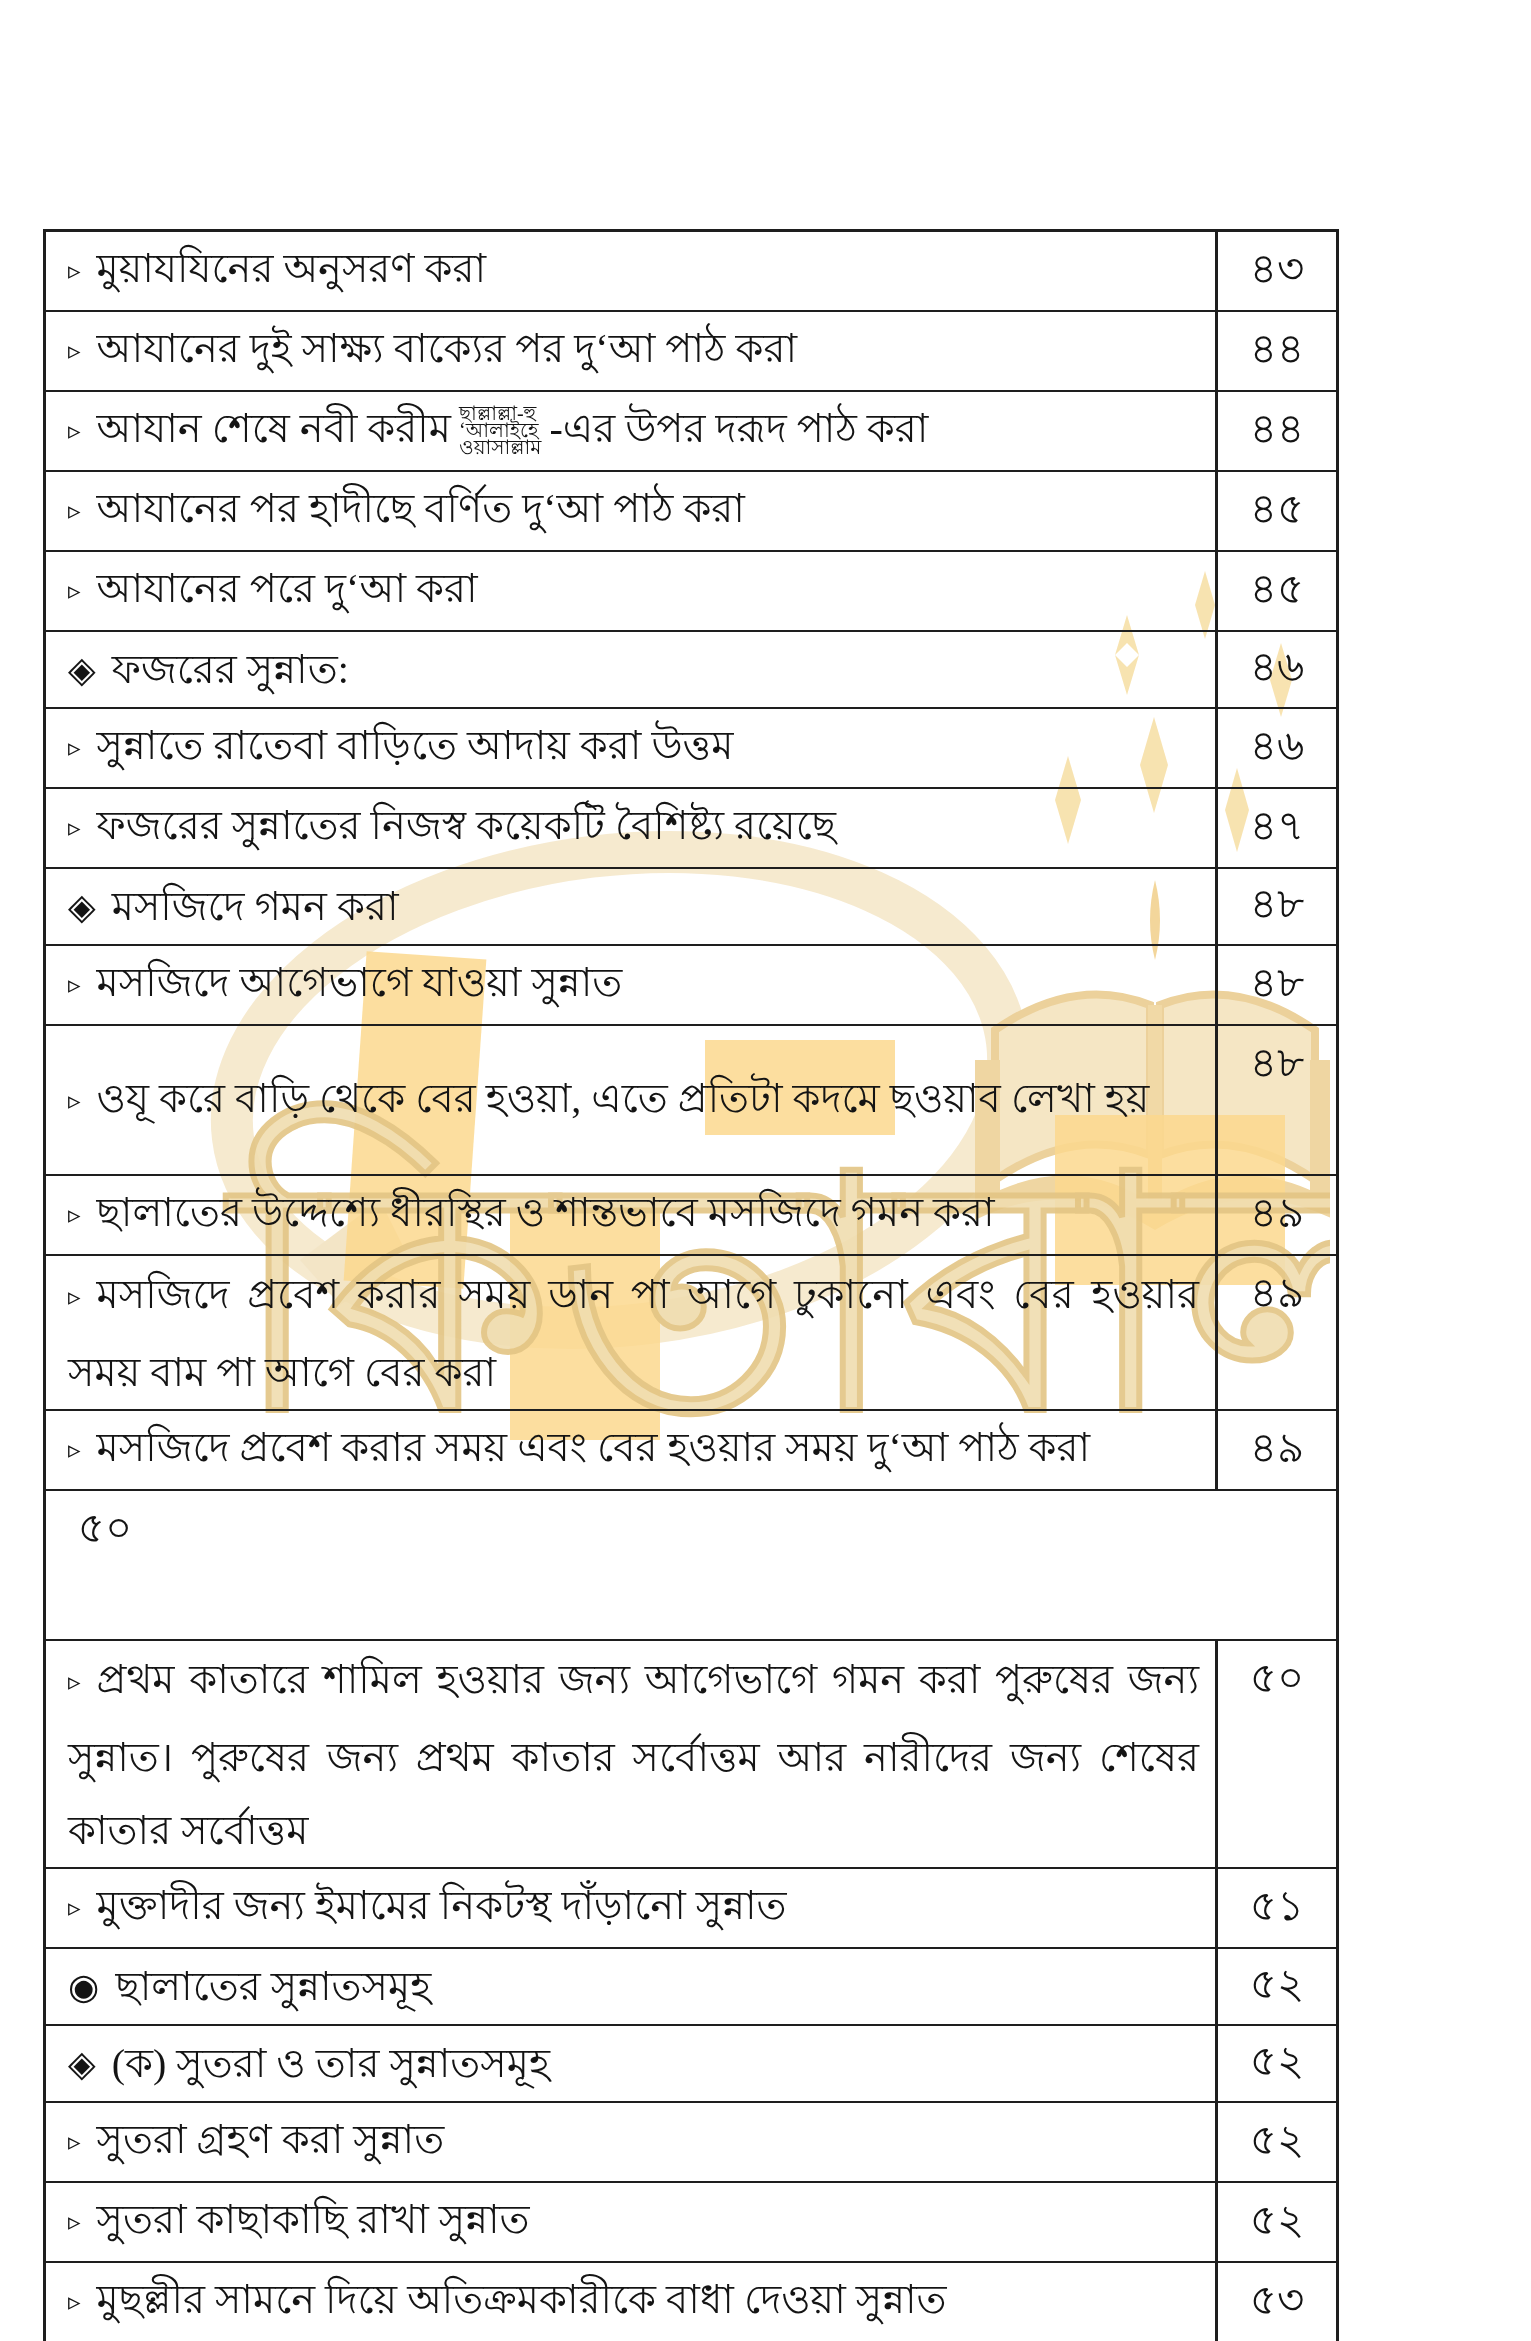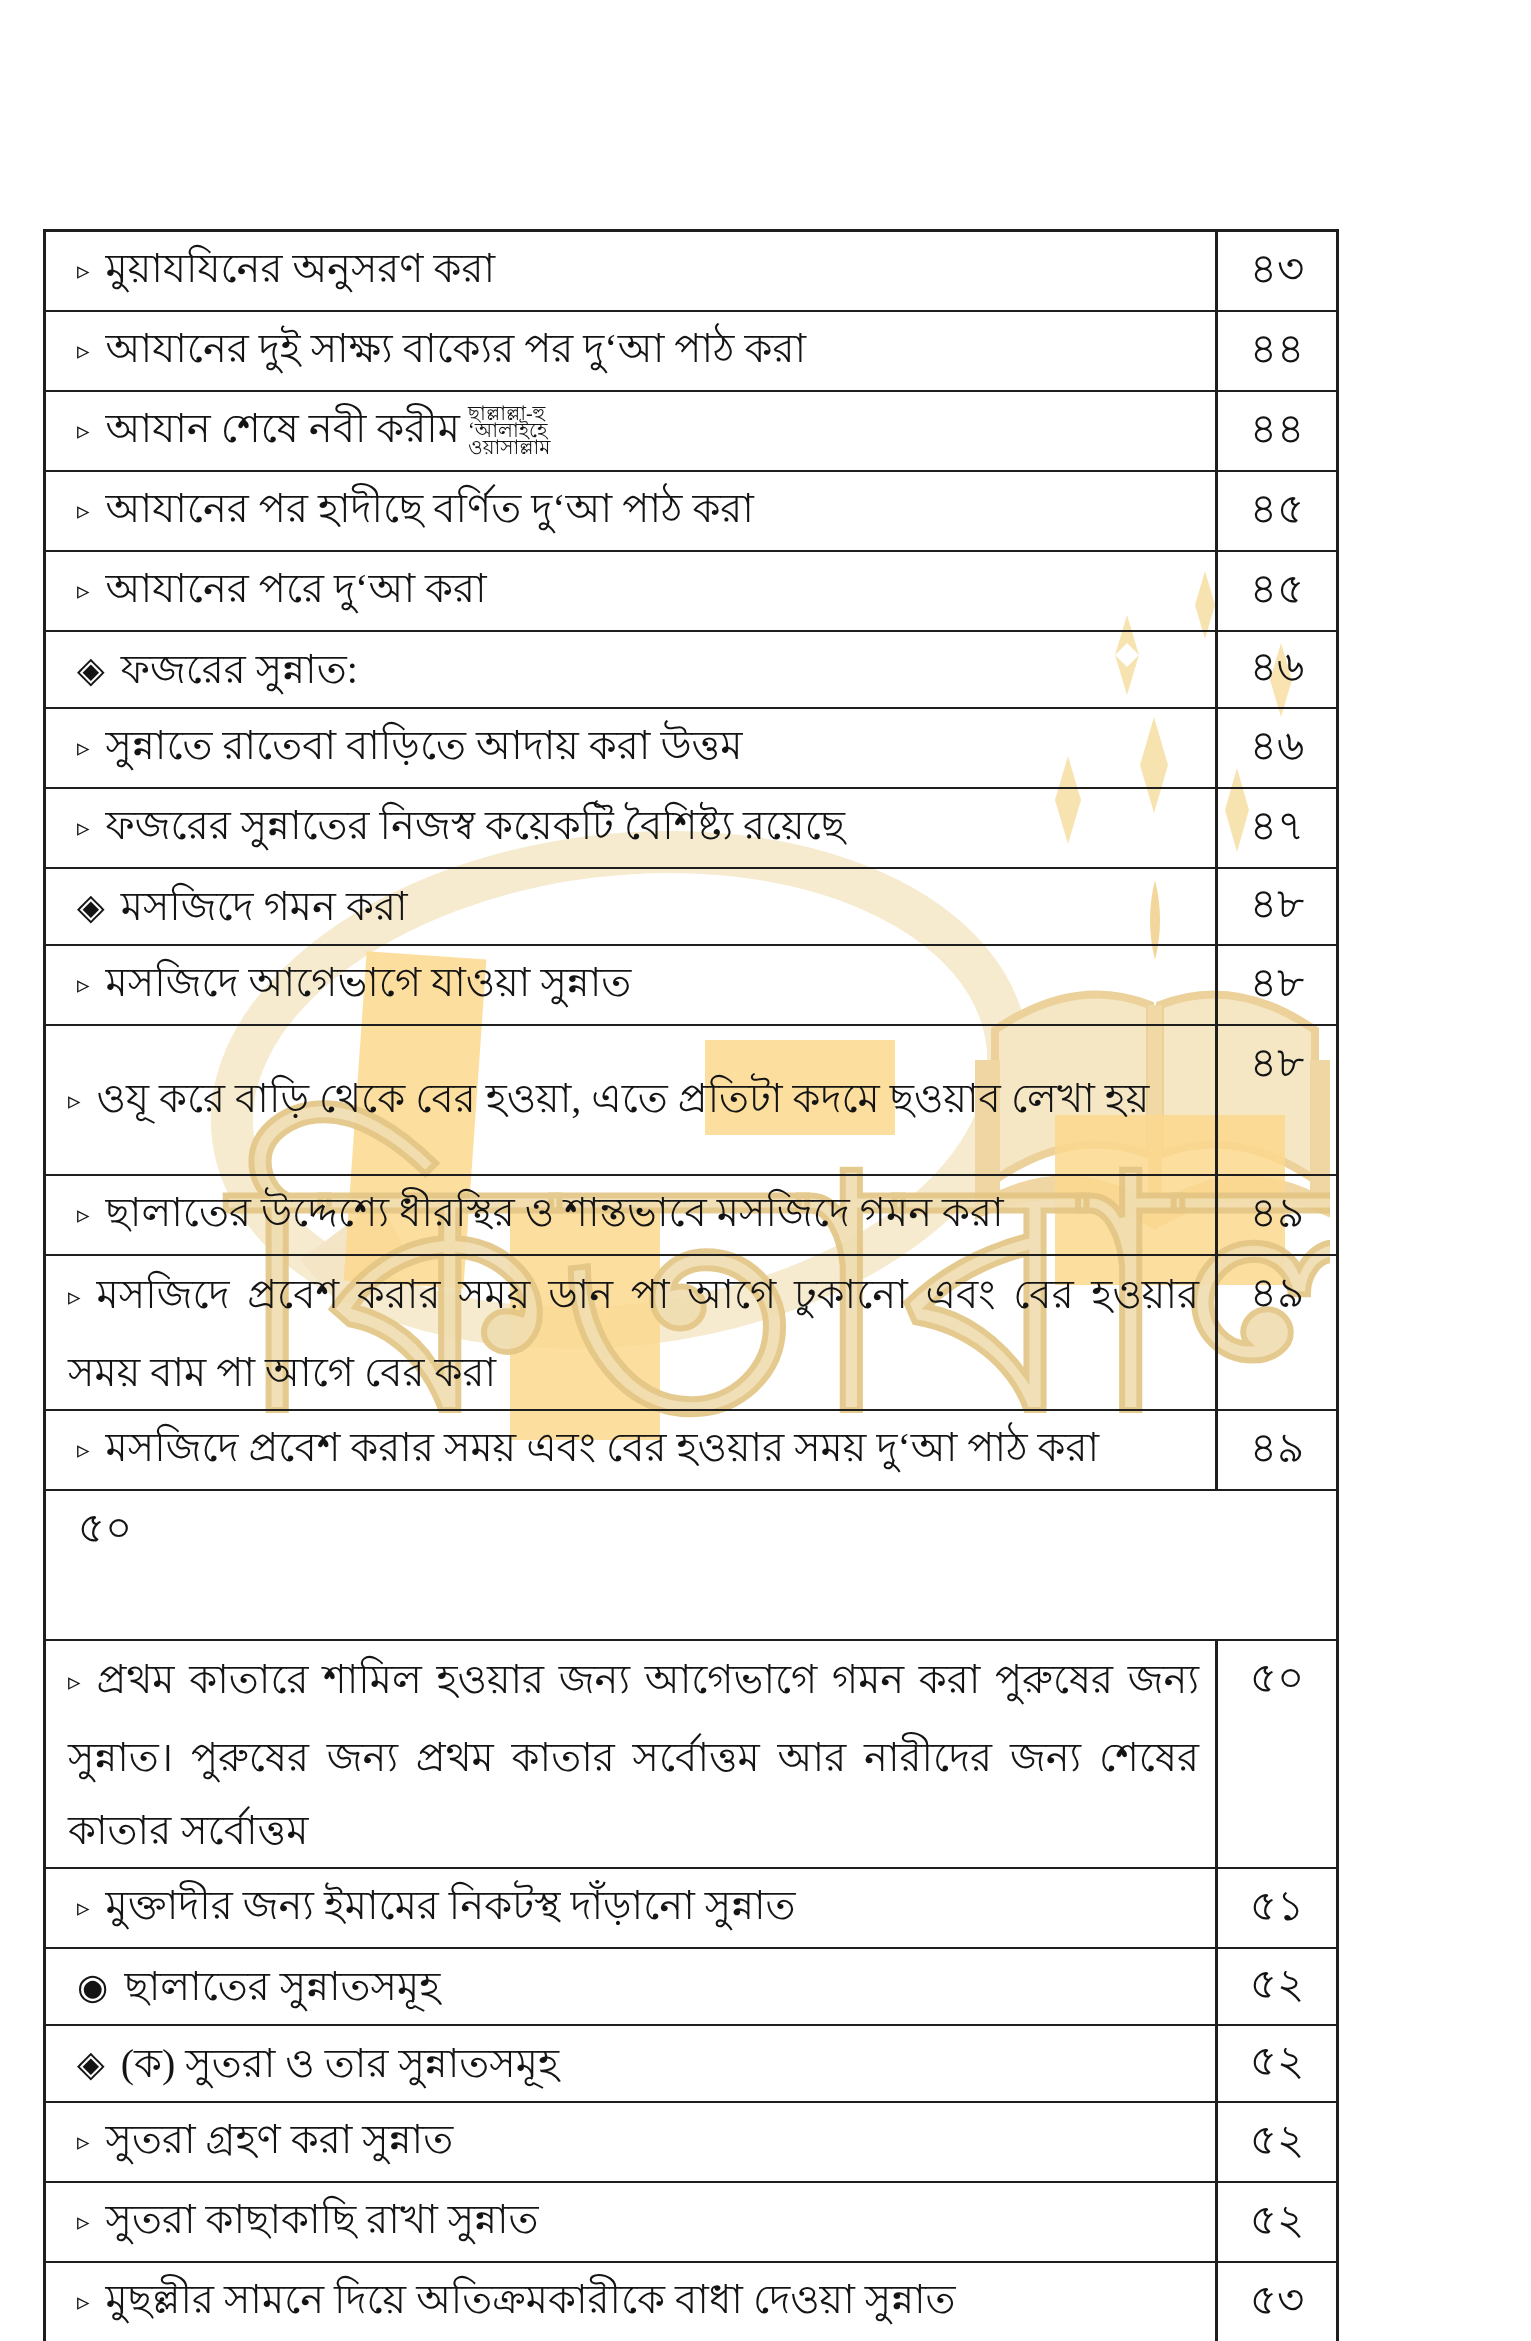--- a/index.html
+++ b/index.html
@@ -33,7 +33,7 @@
     box-sizing:border-box;
   }
   .row:last-child{border-bottom:none;border-radius:30px;}
-  .h1{min-height:77px;padding-left:9px;}
+  .h1{min-height:77px;}
   .h2{min-height:150px;}
   .h3{min-height:218px;}
   .cell-text{

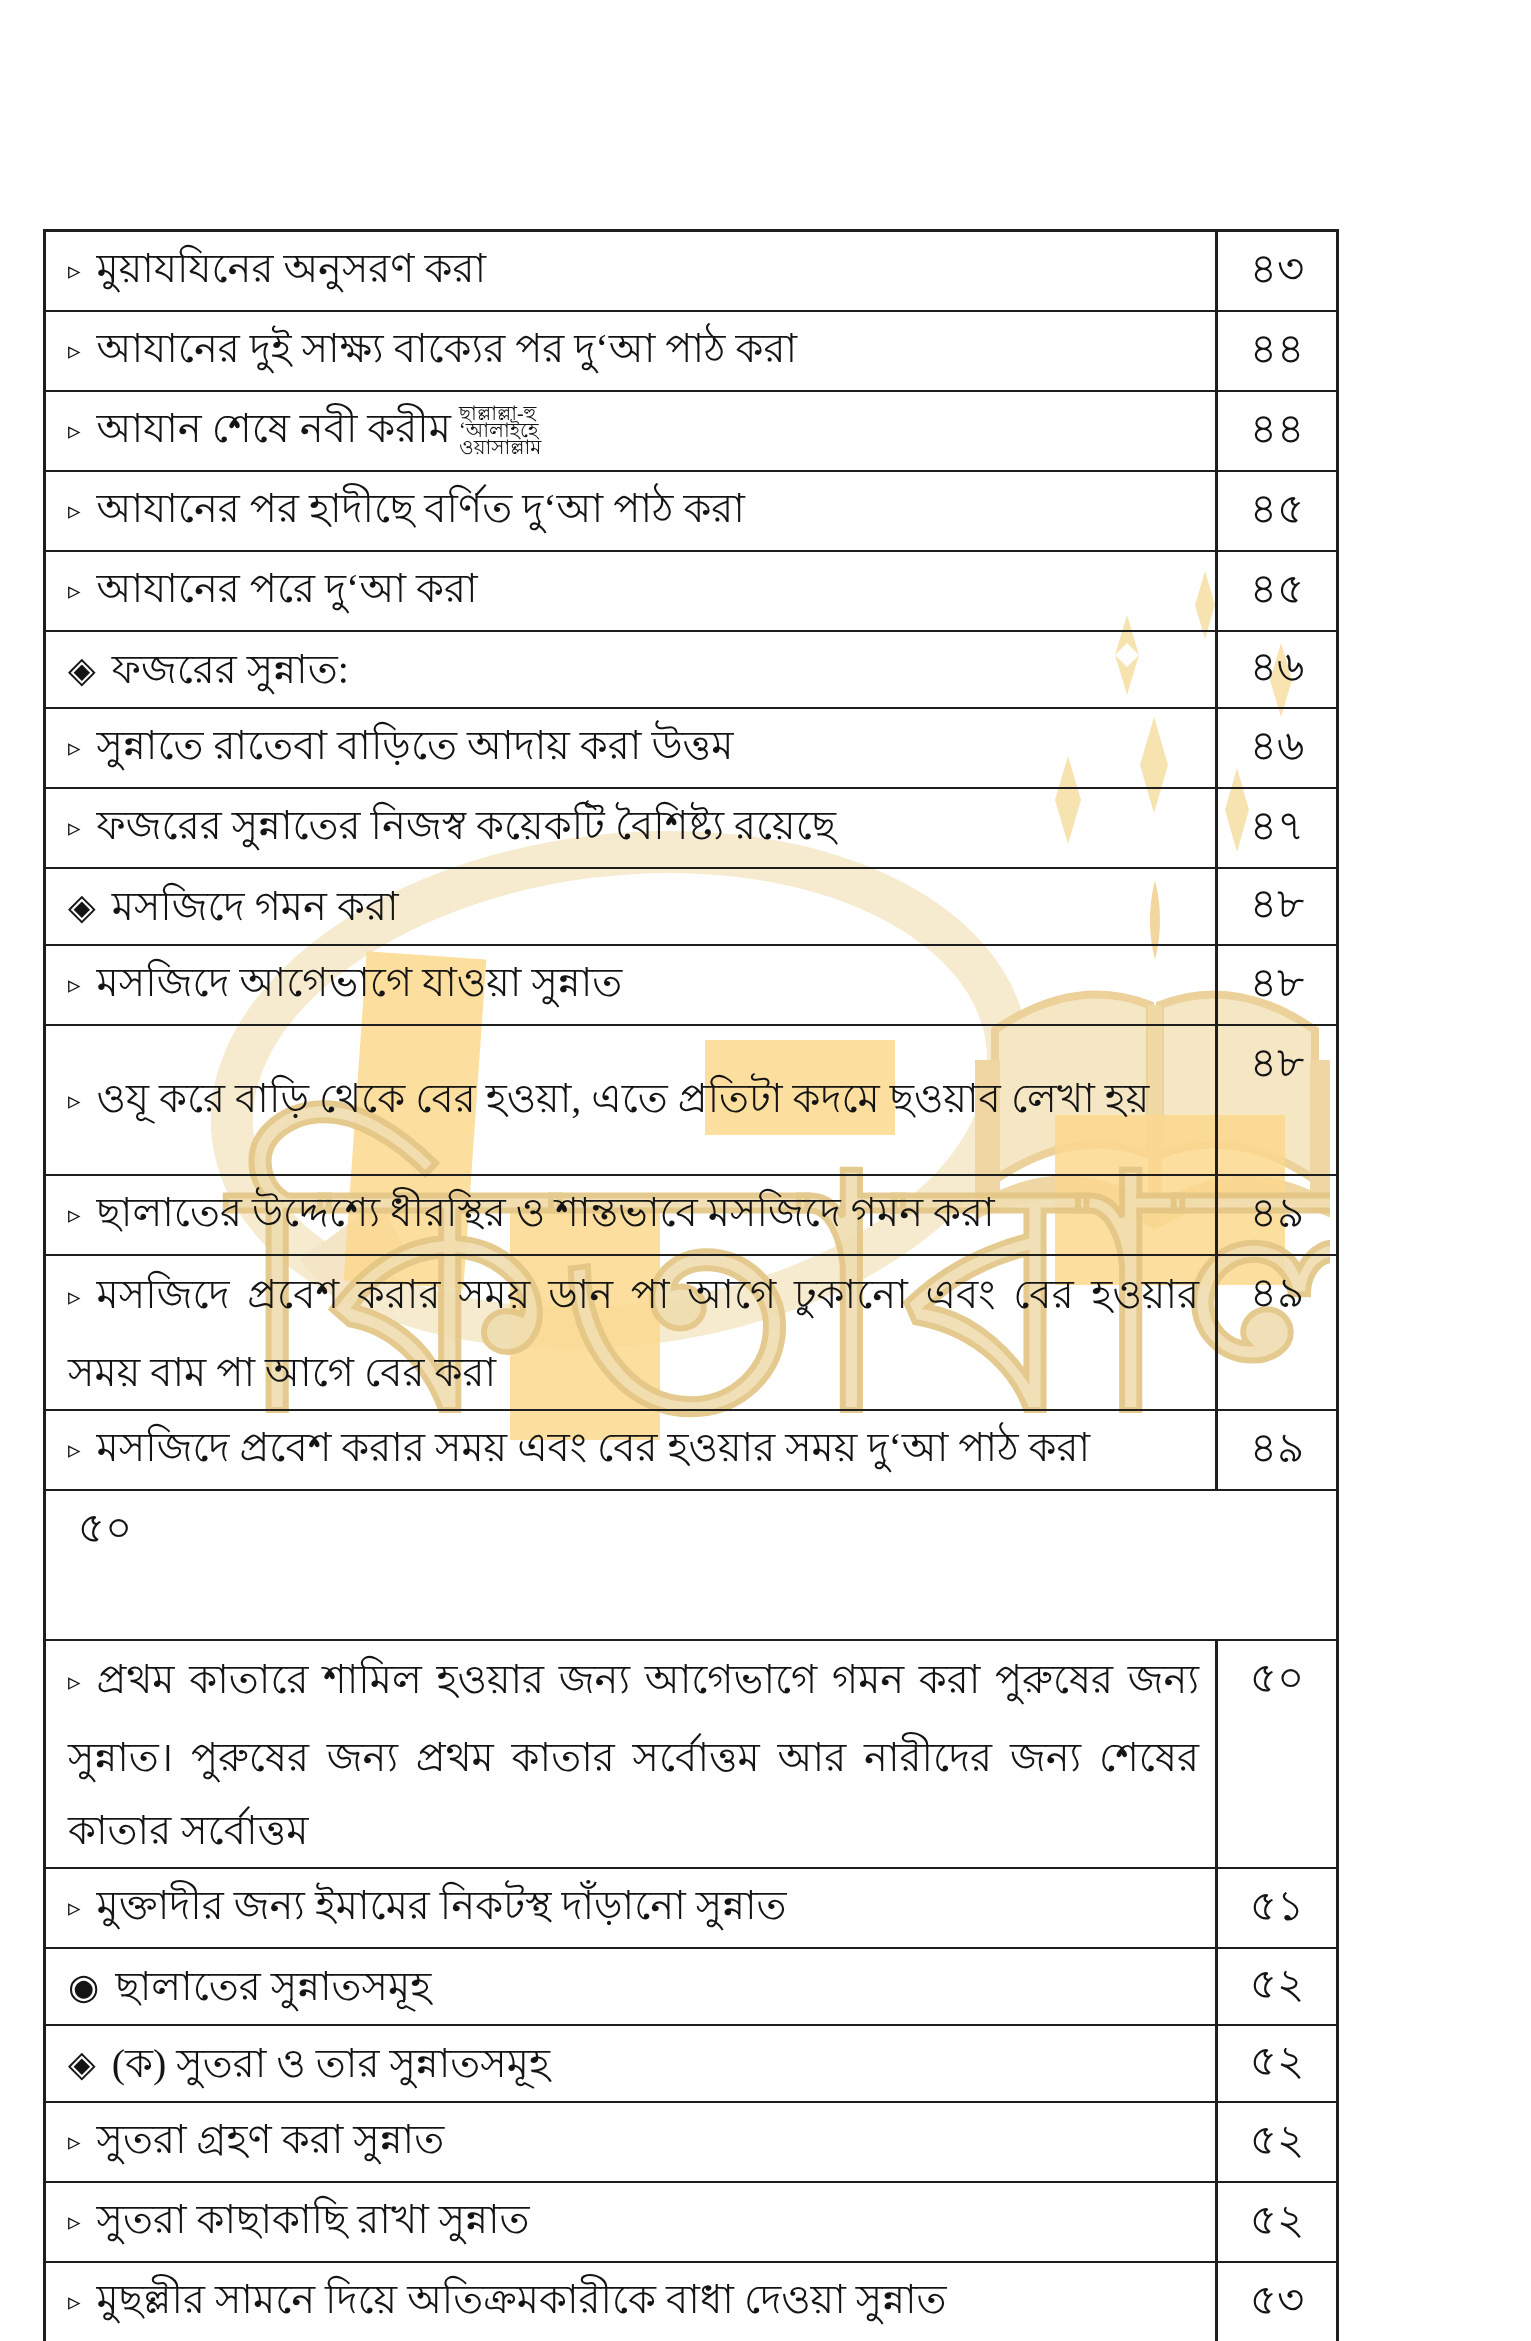--- a/index.html
+++ b/index.html
@@ -128,7 +128,7 @@
 
     <div class="row h1">
       <div class="cell-text">
-          <span class="entry"><span class="bullet">▹</span><span>আযান শেষে নবী করীম</span><span class="honorific"><span>ছাল্লাল্লা-হু</span><span>‘আলাইহে</span><span>ওয়াসাল্লাম</span></span></span>
+          <span class="entry"><span class="bullet">▹</span><span>আযান শেষে নবী করীম</span><span class="honorific"><span>ছাল্লাল্লা-হু</span><span>‘আলাইহে</span><span>ওয়াসাল্লাম</span></span><span>-এর উপর দরূদ পাঠ করা</span></span>
         </div>
       <div class="cell-page">৪৪</div>
     </div>

